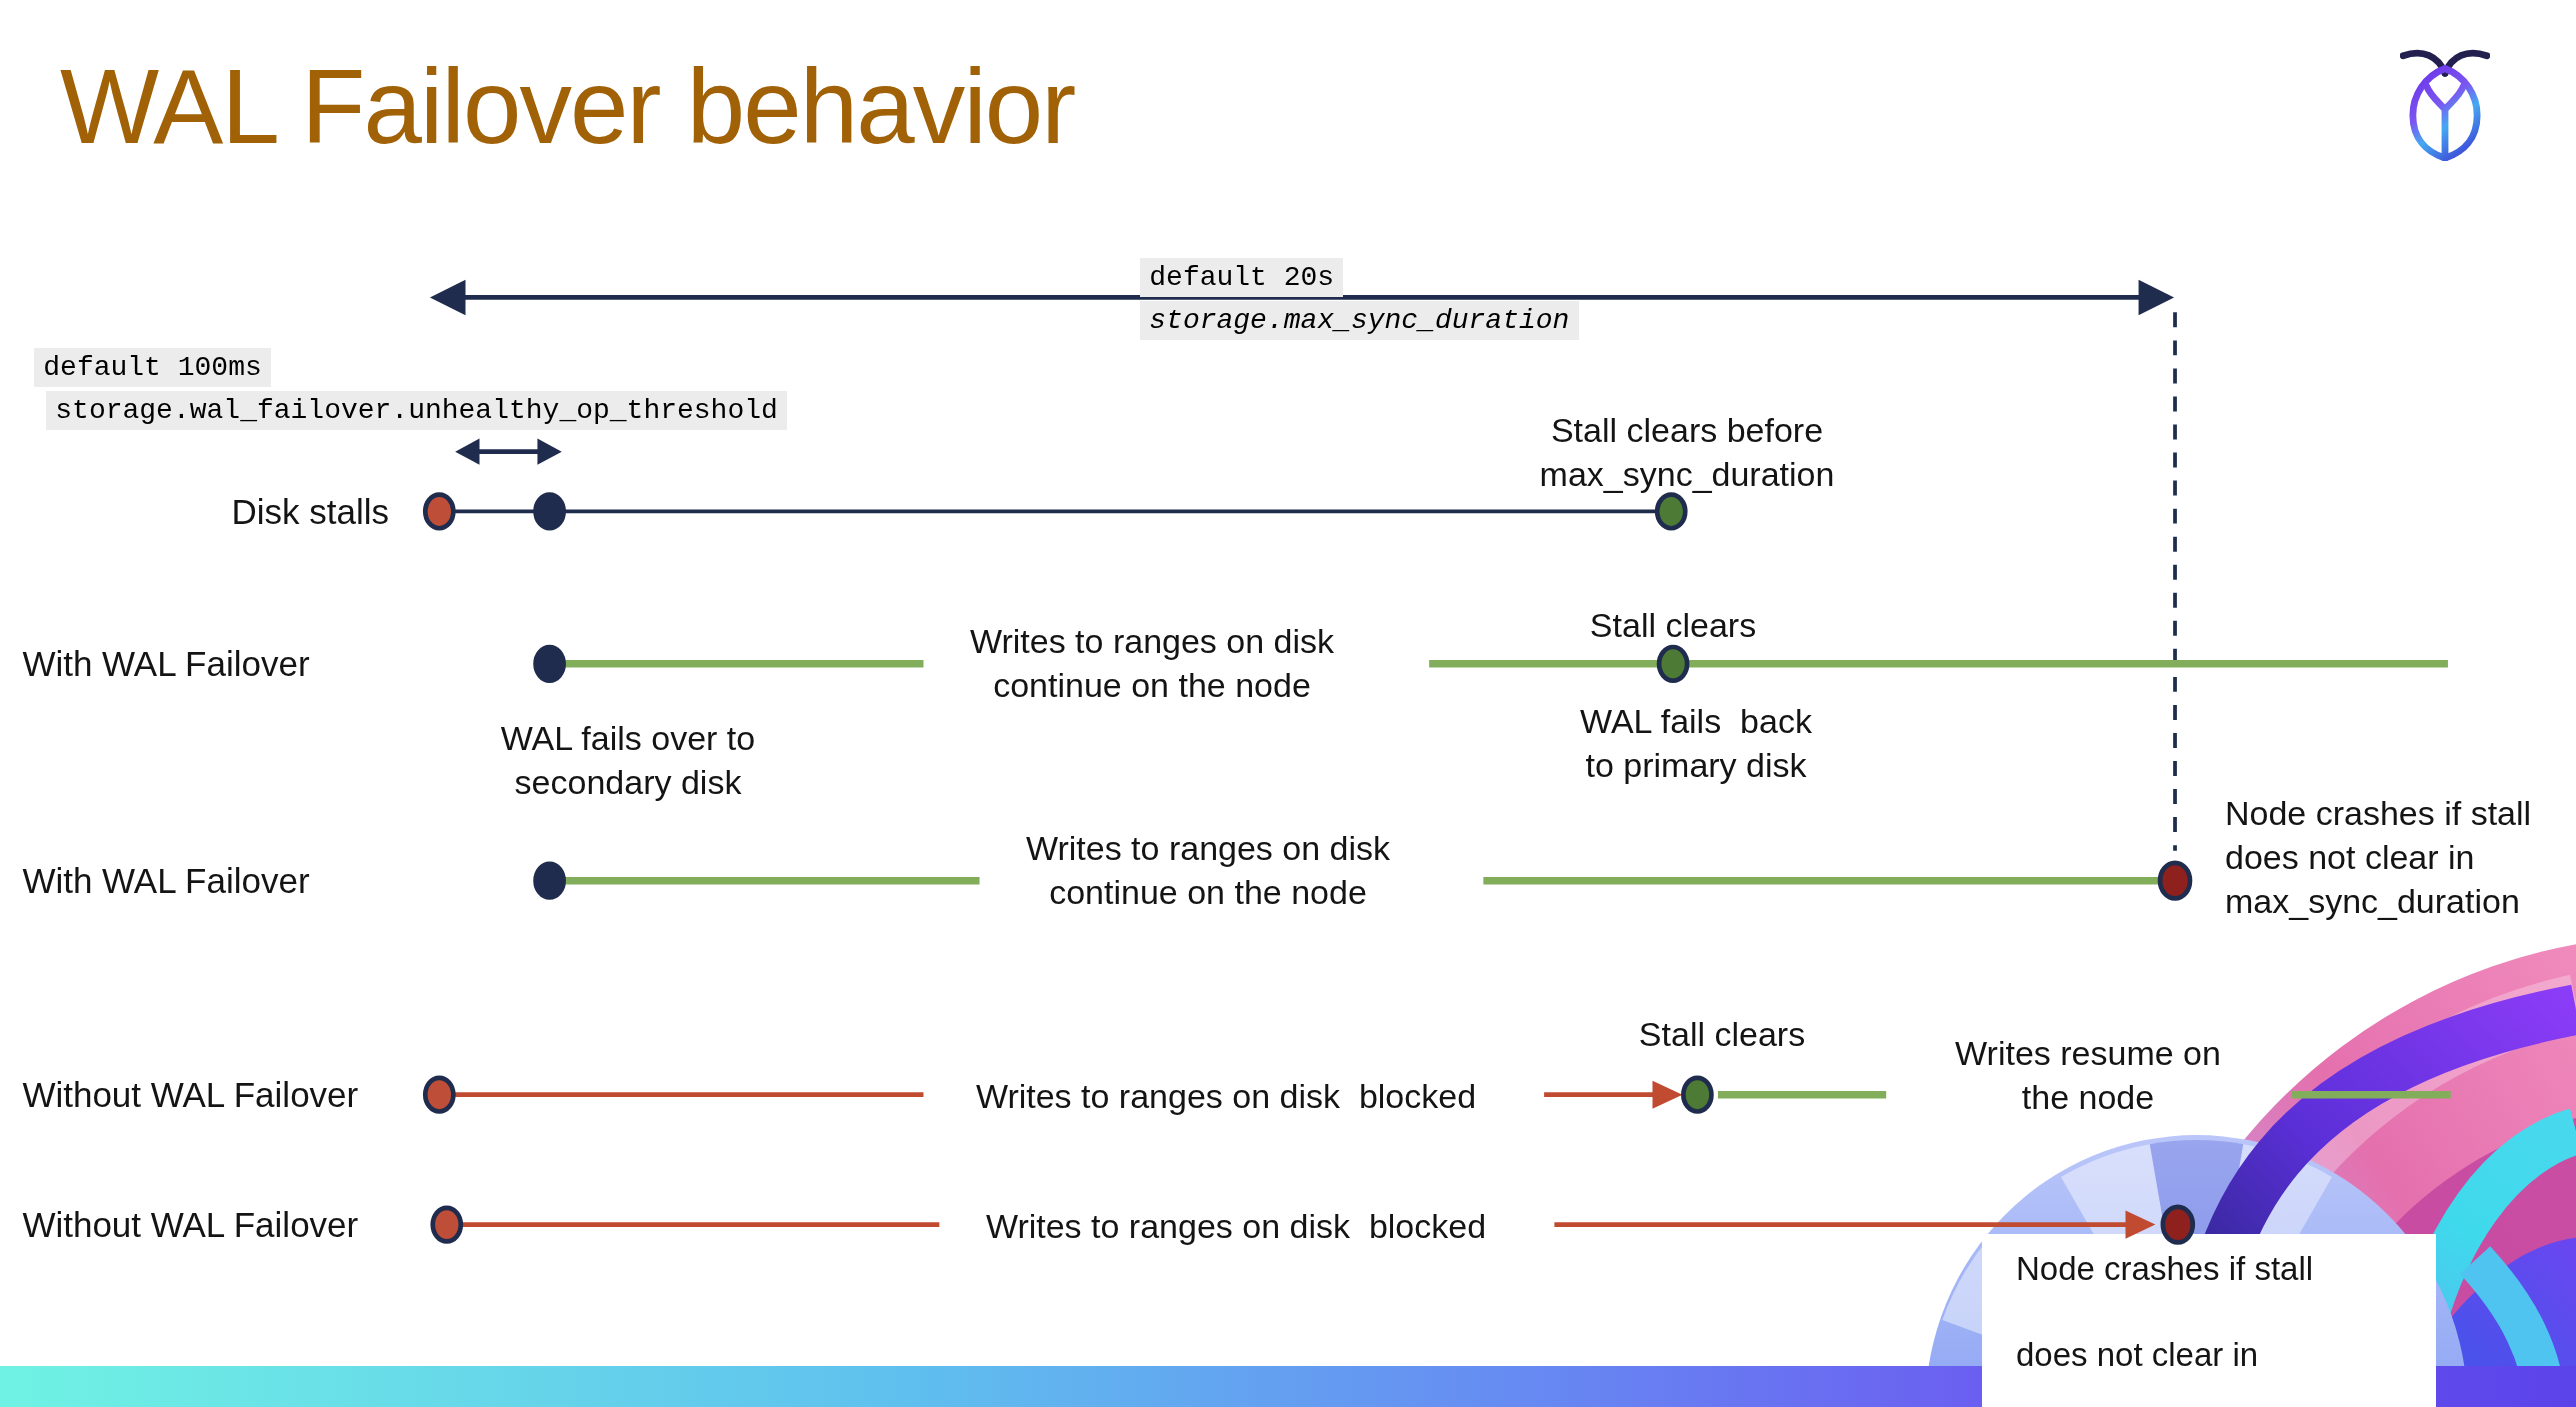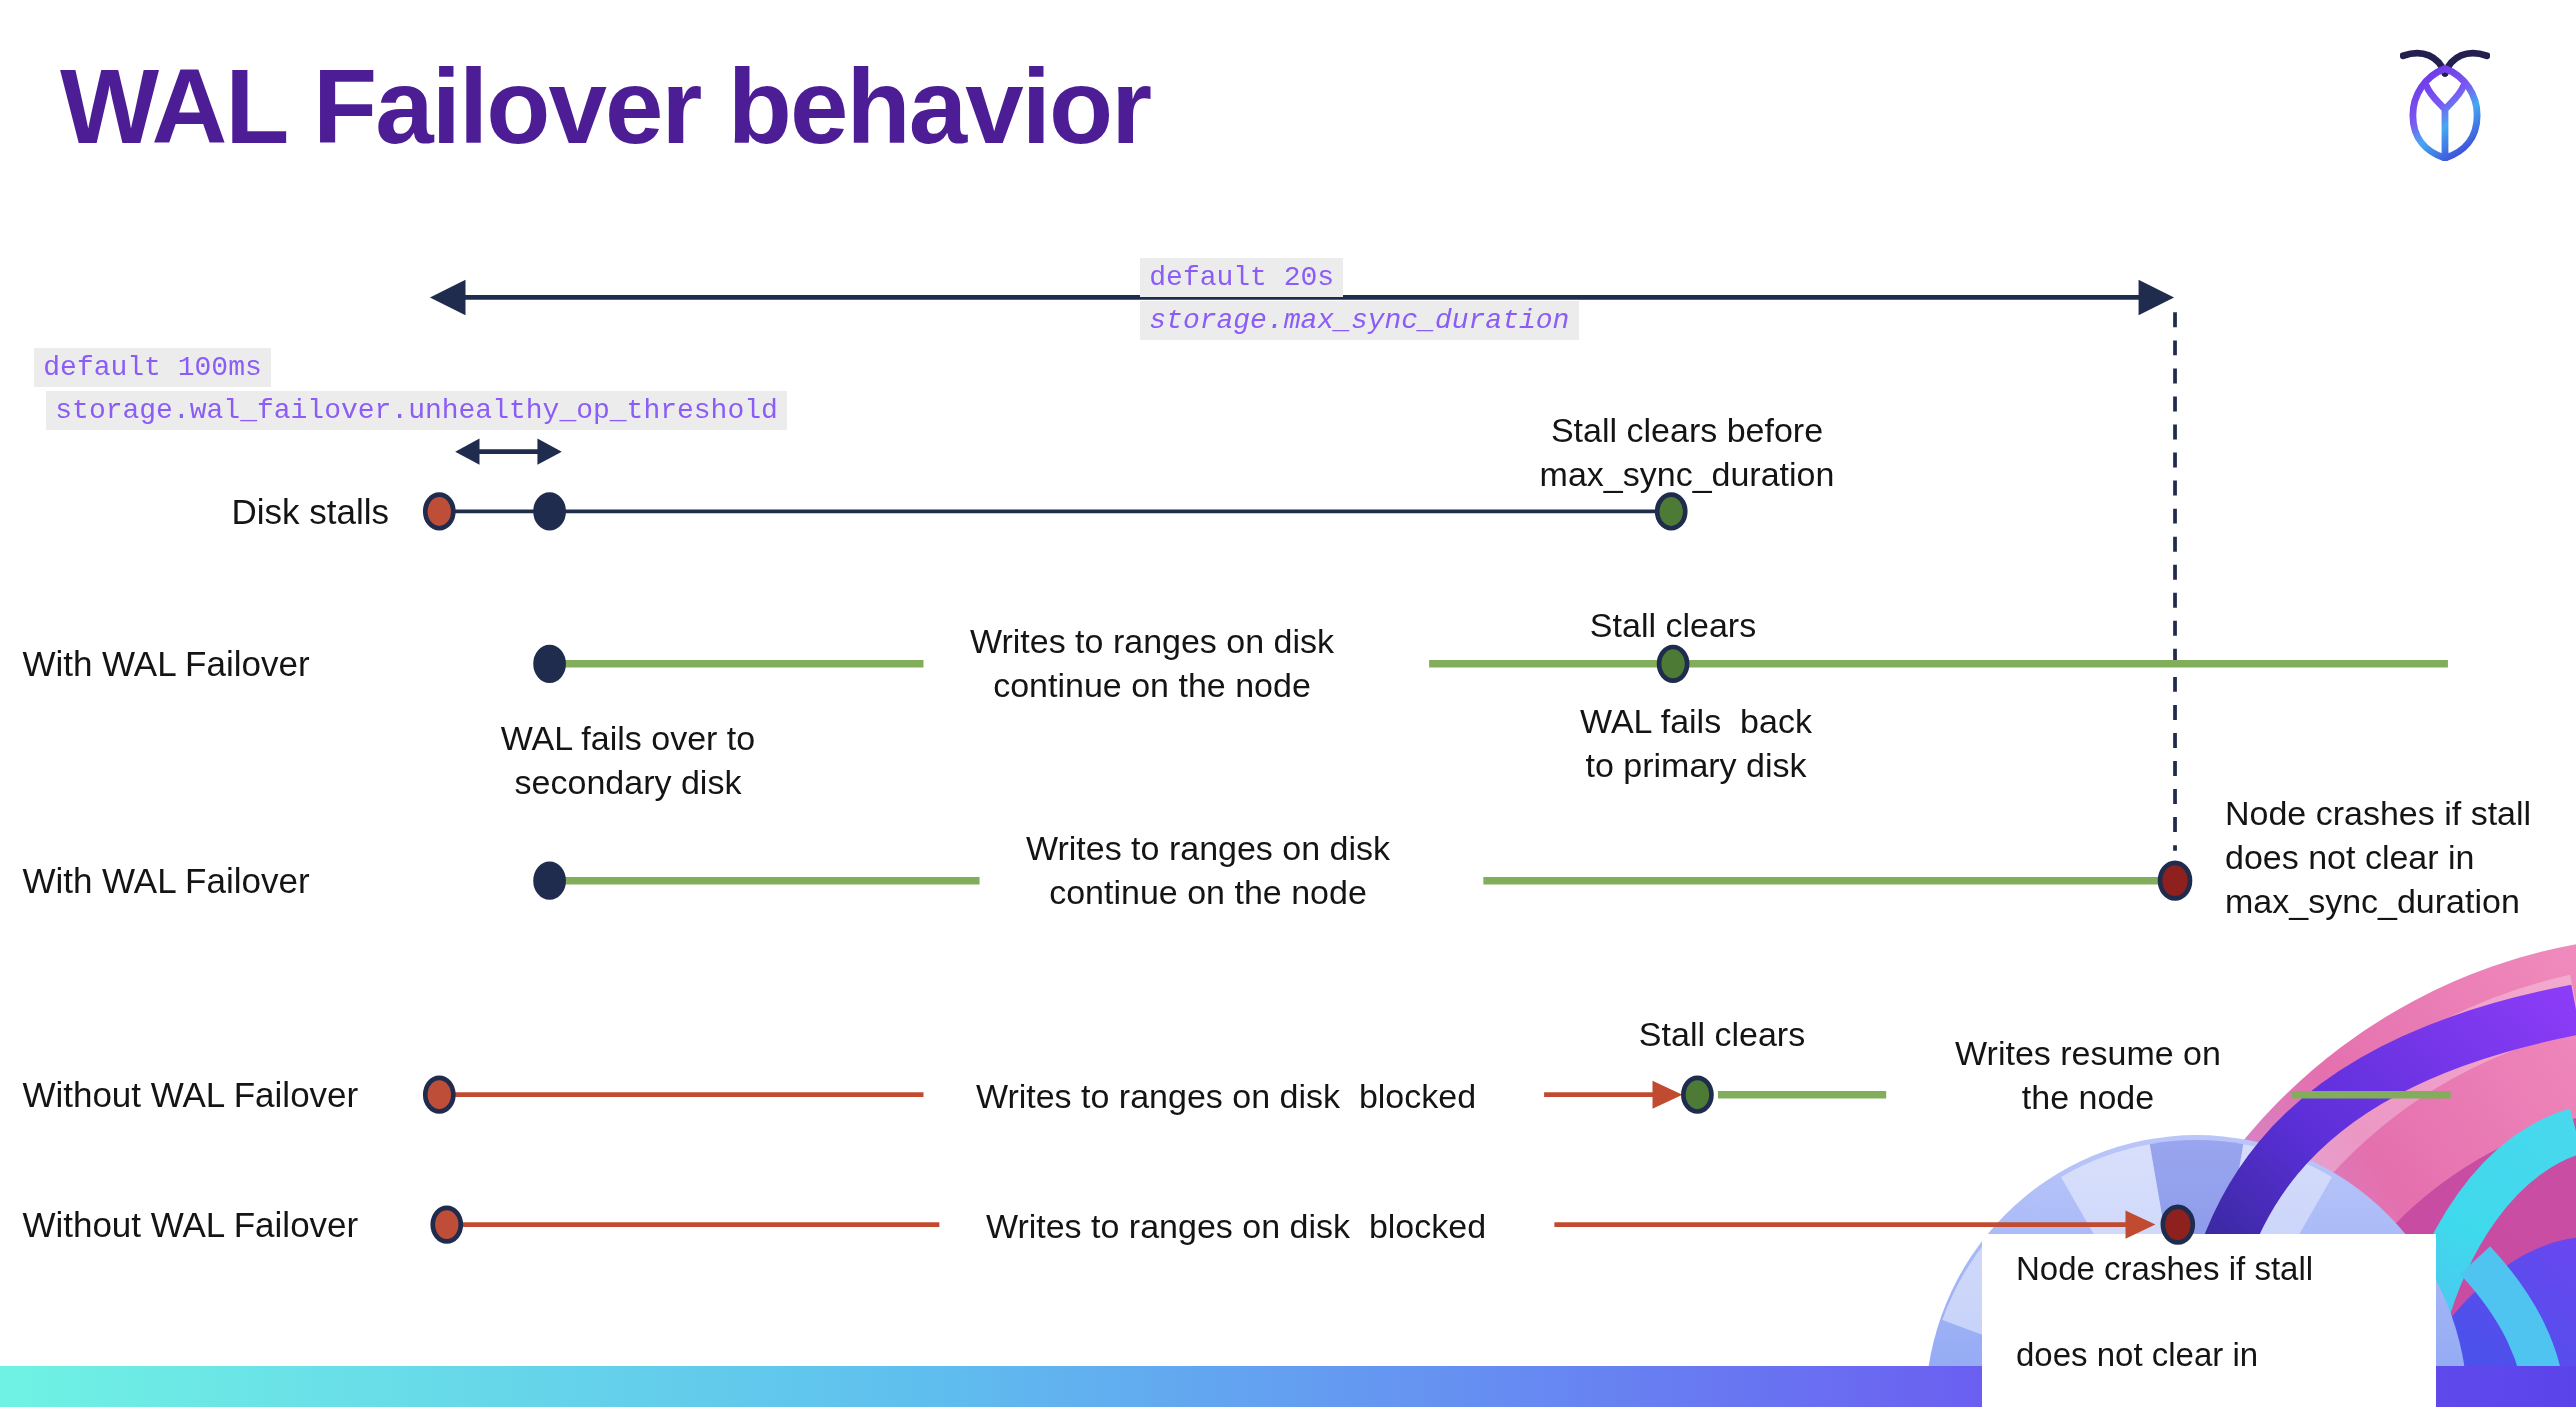--- a/index.html
+++ b/index.html
@@ -10,8 +10,8 @@
   .layer{position:absolute;left:0;top:0;}
   
   .title{
-    position:absolute;left:60px;top:47px;font-size:105px;font-weight:700;
-    letter-spacing:-1.9px;color:#4c1d95;white-space:pre;
+    position:absolute;left:60px;top:47px;font-size:105px;font-weight:400;
+    letter-spacing:-1.9px;color:#a16207;white-space:pre;
   }
   .mono{
     position:absolute;font-family:"Liberation Mono","DejaVu Sans Mono",monospace;

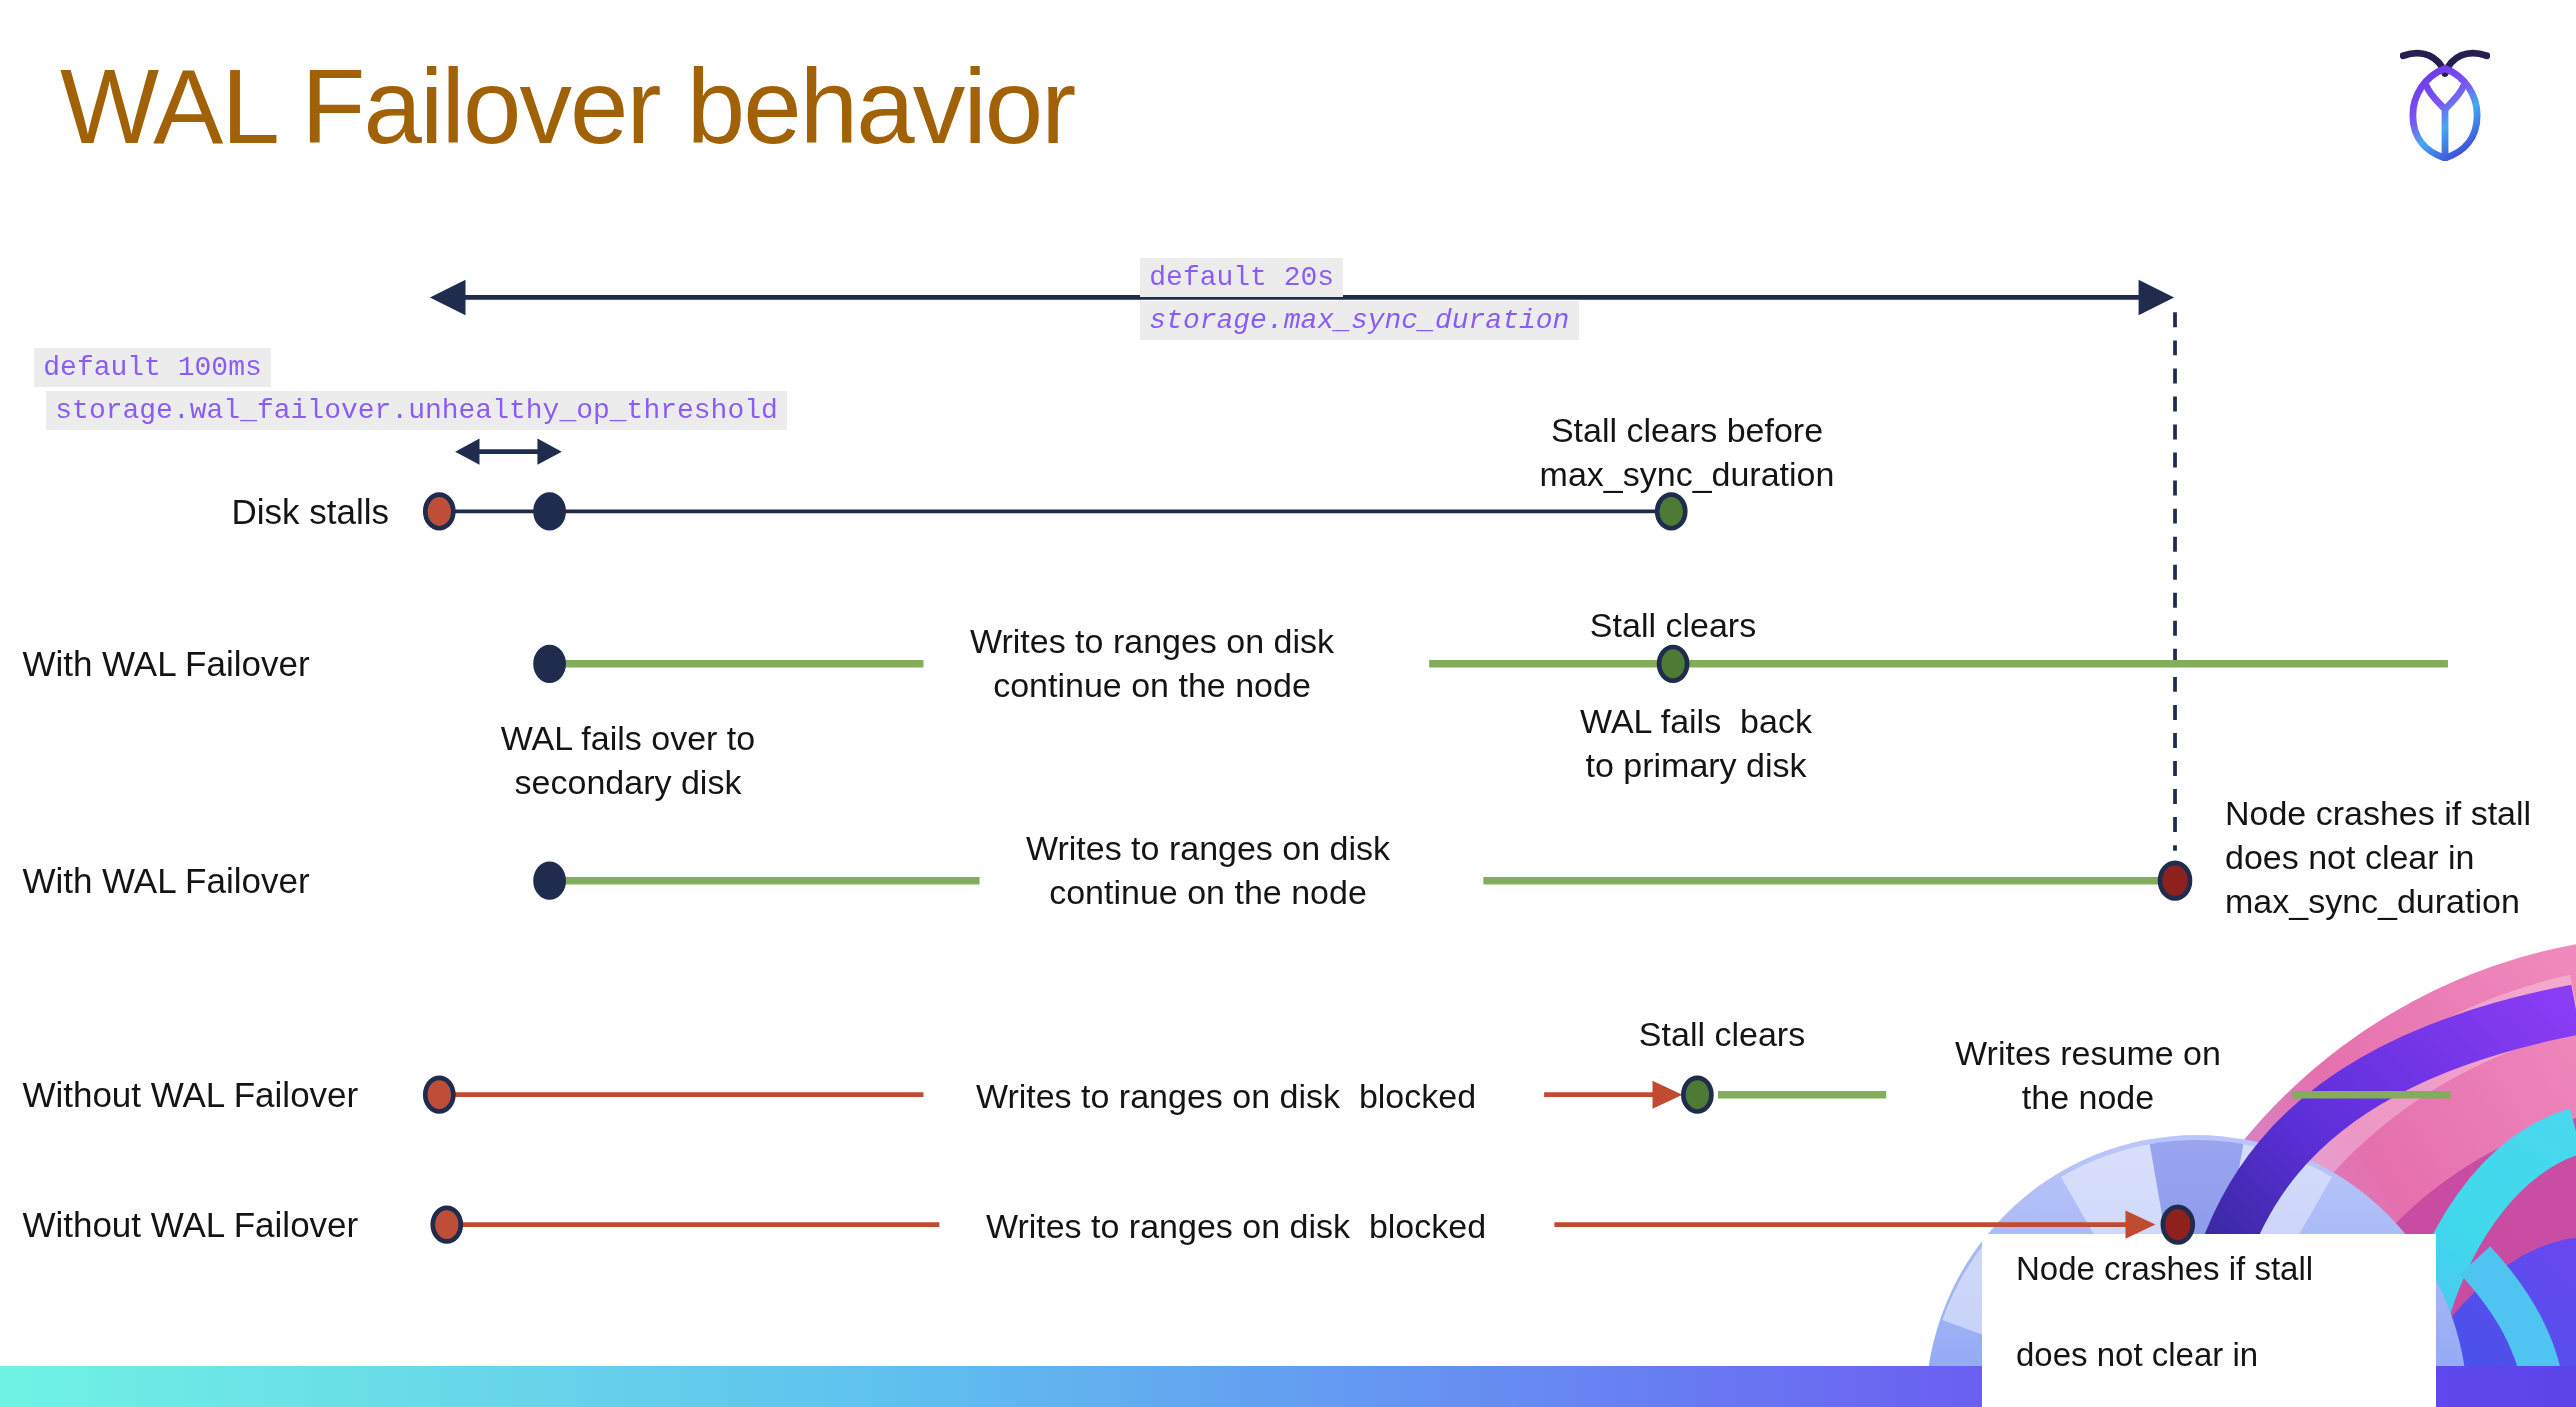--- a/index.html
+++ b/index.html
@@ -16,7 +16,7 @@
   .mono{
     position:absolute;font-family:"Liberation Mono","DejaVu Sans Mono",monospace;
     font-size:28px;line-height:32px;background:var(--label-bg,#ececec);
-    padding:3.7px 9.3px;white-space:pre;color:#8b5cf6;z-index:5;
+    padding:3.7px 9.3px;white-space:pre;color:#000000;z-index:5;
   }
   .rowlabel{
     position:absolute;font-size:35px;line-height:41px;white-space:pre;z-index:5;

